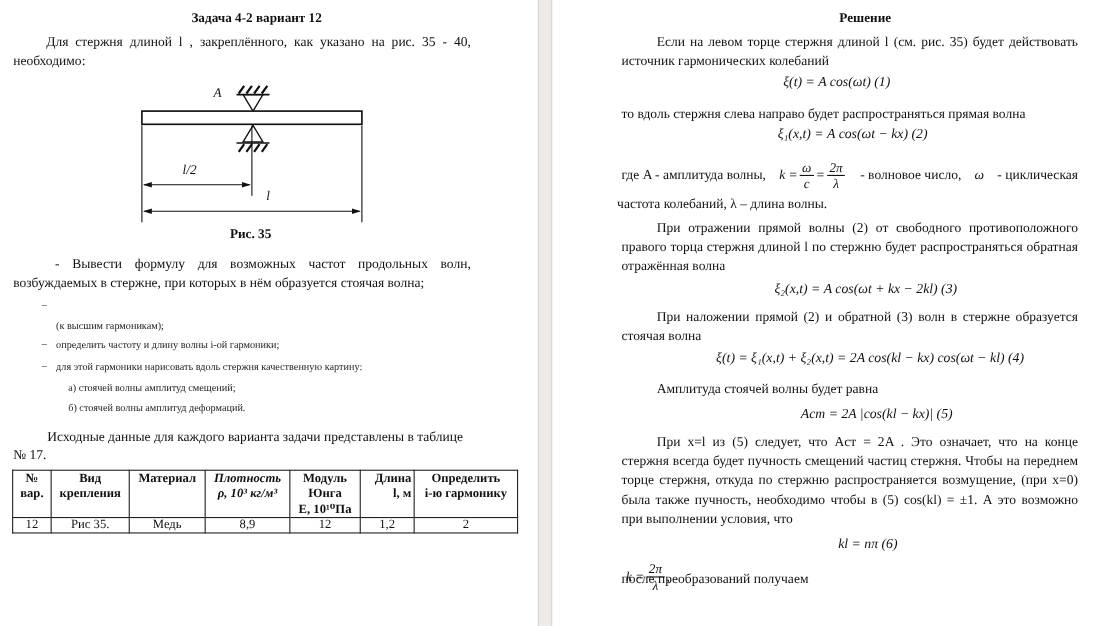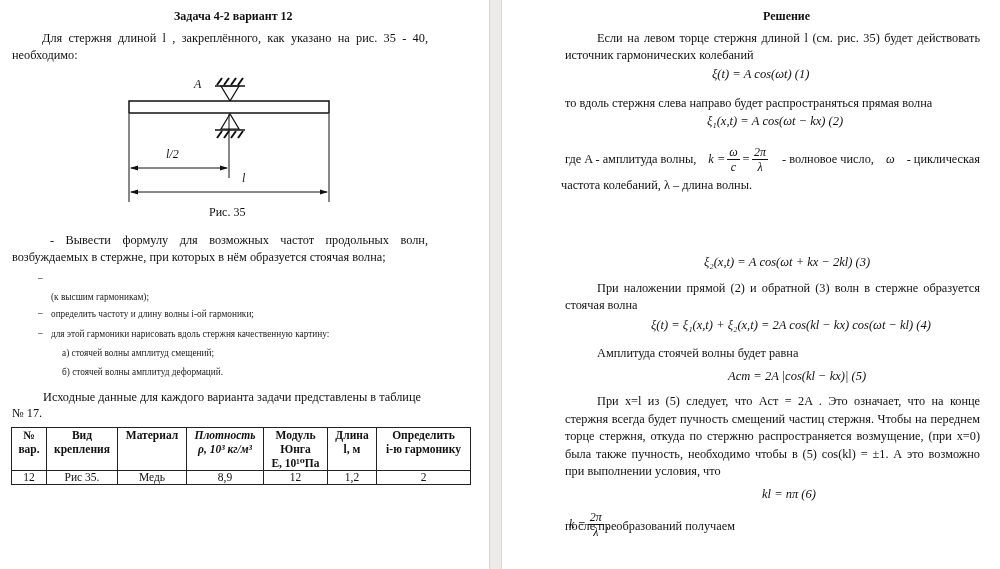--- a/index.html
+++ b/index.html
@@ -74,7 +74,7 @@
   <div class="abs" style="left:194px; top:77px; font-style:italic; font-size:12px;">A</div>
   <div class="abs" style="left:166px; top:147px; font-style:italic; font-size:12px;">l/2</div>
   <div class="abs" style="left:242px; top:171px; font-style:italic; font-size:12px;">l</div>
-  <div class="abs" style="left:209px; top:205px; font-size:12px;">Рис. 35</div>
+  <div class="abs" style="left:209px; top:205px; font-size:12px;font-weight:bold;">Рис. 35</div>
 
   <div class="abs body justify" style="left:12px; top:232px; width:416px; text-indent:38px;">- Вывести формулу для возможных частот продольных волн, возбуждаемых в стержне, при которых в нём образуется стоячая волна;</div>
 

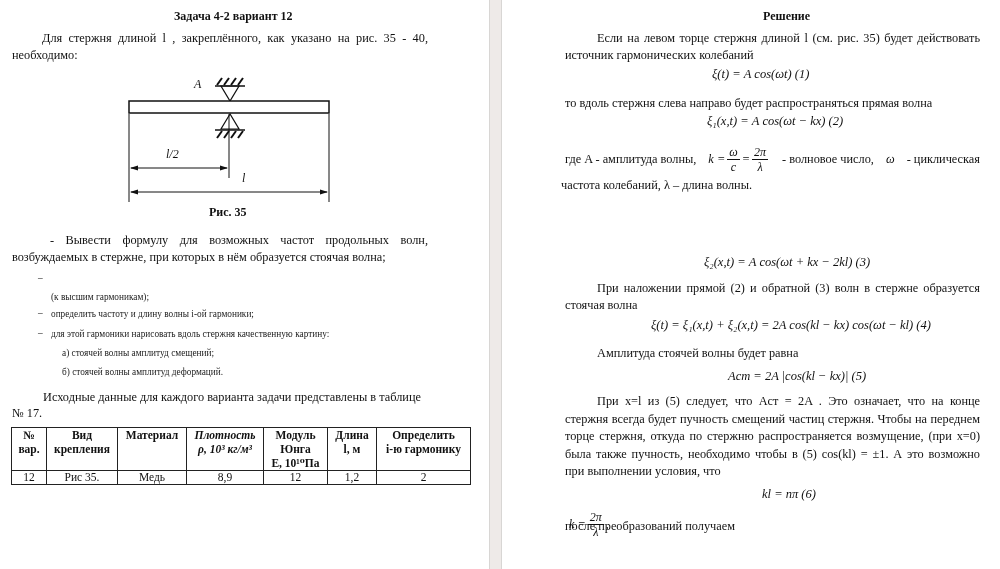--- a/index.html
+++ b/index.html
@@ -147,6 +147,7 @@
   </div>
   <div class="abs body" style="left:58px; top:177px;">частота колебаний, λ – длина волны.</div>
 
+  <div class="abs body justify" style="left:62px; top:199px; width:415px; text-indent:32px;">При отражении прямой волны (2) от свободного противоположного правого торца стержня длиной l по стержню будет распространяться обратная отражённая волна</div>
   <div class="abs formula" style="left:201px; top:255px;">ξ₂(x,t) = A cos(ωt + kx − 2kl) (3)</div>
 
   <div class="abs body justify" style="left:62px; top:280px; width:415px; text-indent:32px;">При наложении прямой (2) и обратной (3) волн в стержне образуется стоячая волна</div>

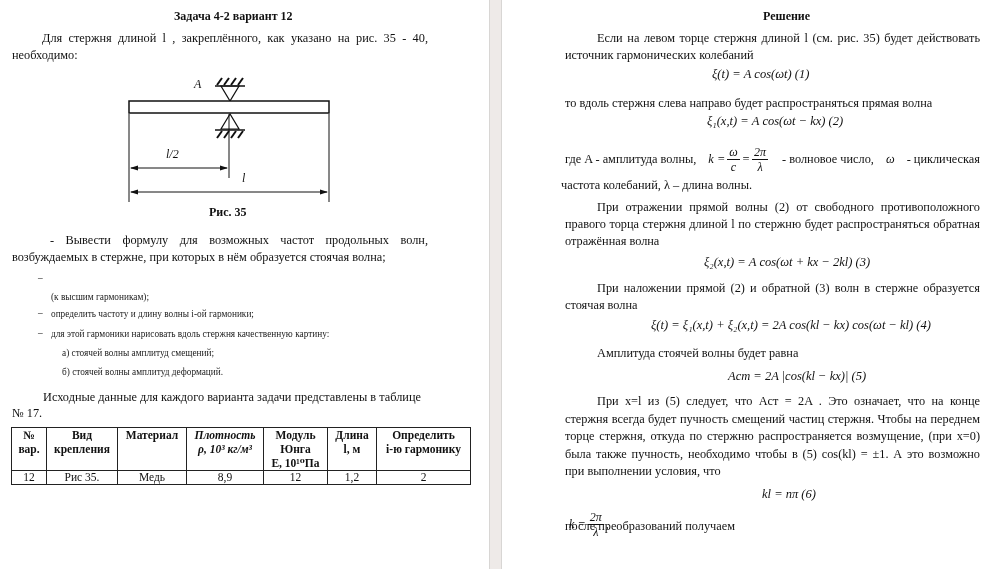--- a/index.html
+++ b/index.html
@@ -98,7 +98,7 @@
         <th style="width:64px;"><span>Материал</span></th>
         <th style="width:72px;font-style:italic;"><span>Плотность</span><br><span>ρ, 10³ кг/м³</span></th>
         <th style="width:59px;"><span>Модуль</span><br><span>Юнга</span><br><span>E, 10¹⁰Па</span></th>
-        <th style="width:44px;"><span>Длина</span><br><span>l, м</span></th>
+        <th style="width:44px;text-align:right;"><span>Длина</span><br><span>l, м</span></th>
         <th style="width:89px;"><span>Определить</span><br><span>i-ю гармонику</span></th>
       </tr>
     </thead>

